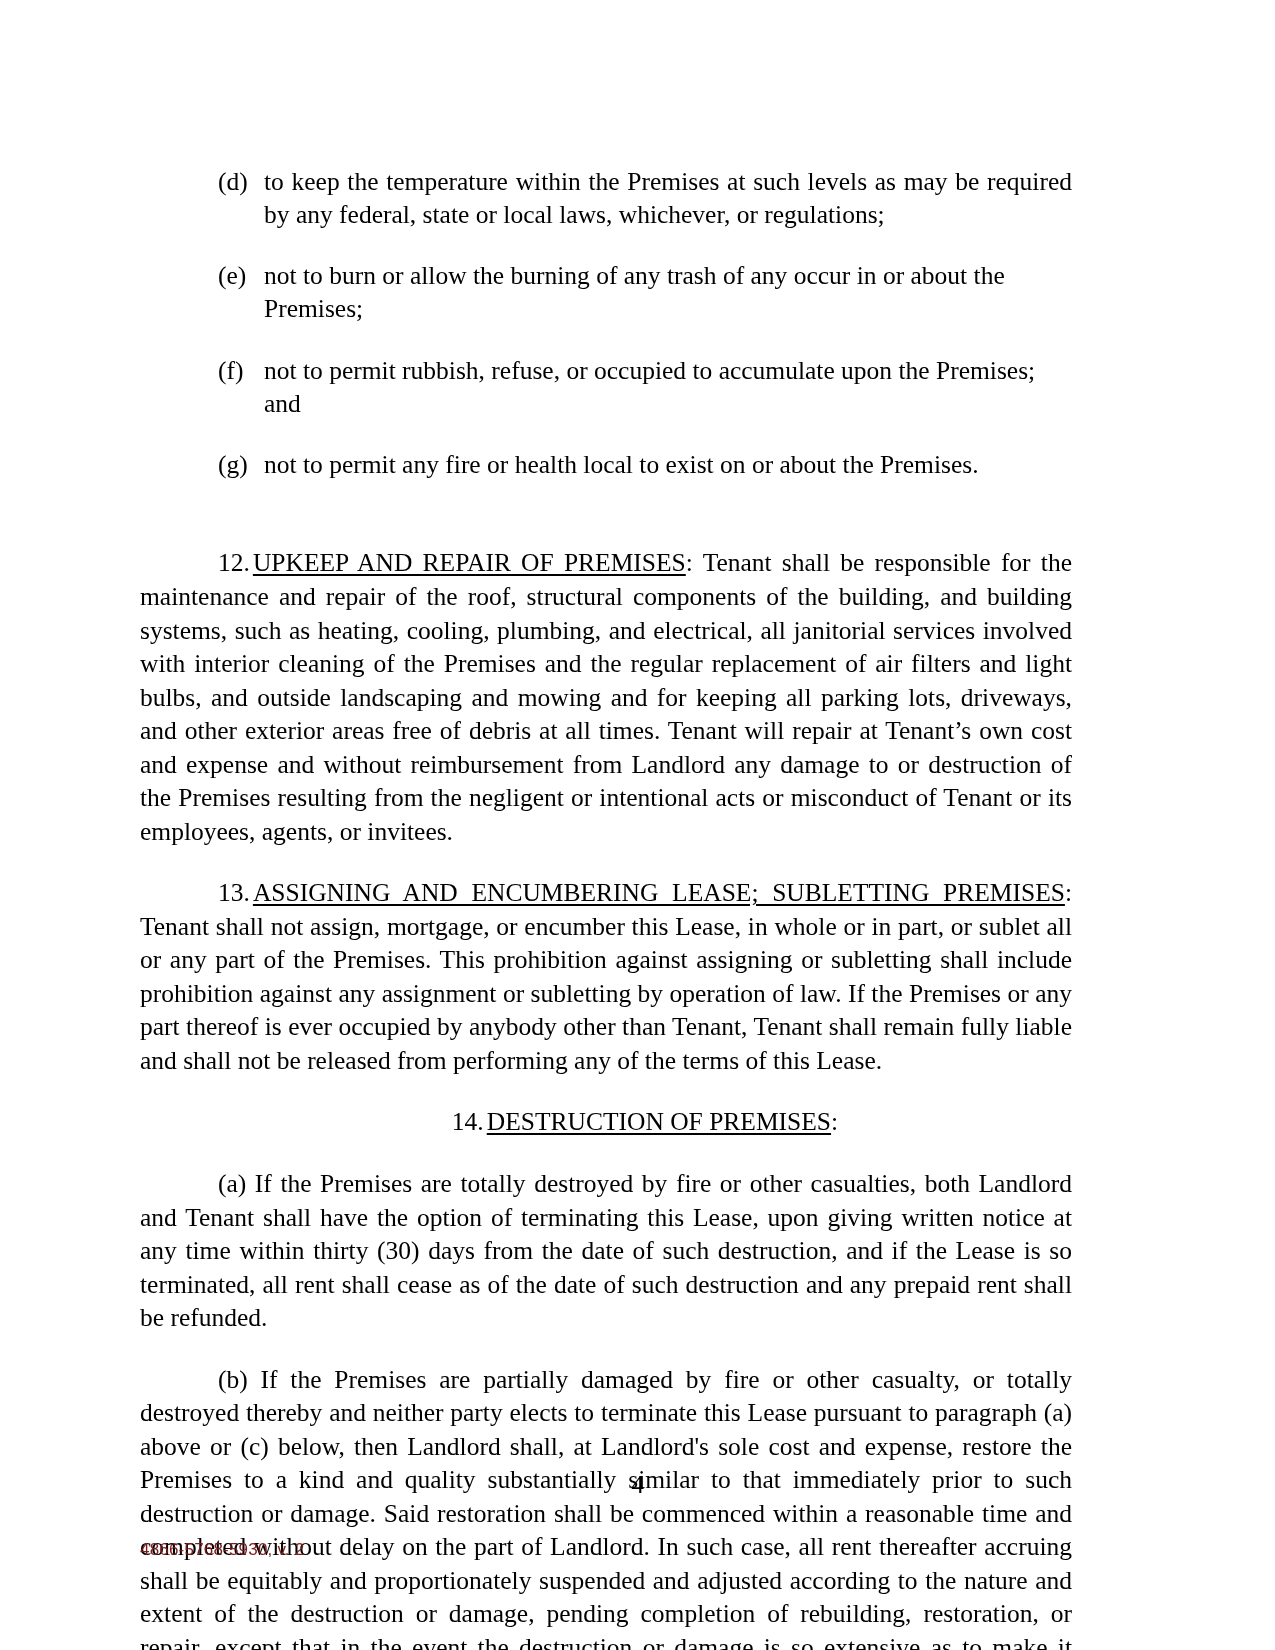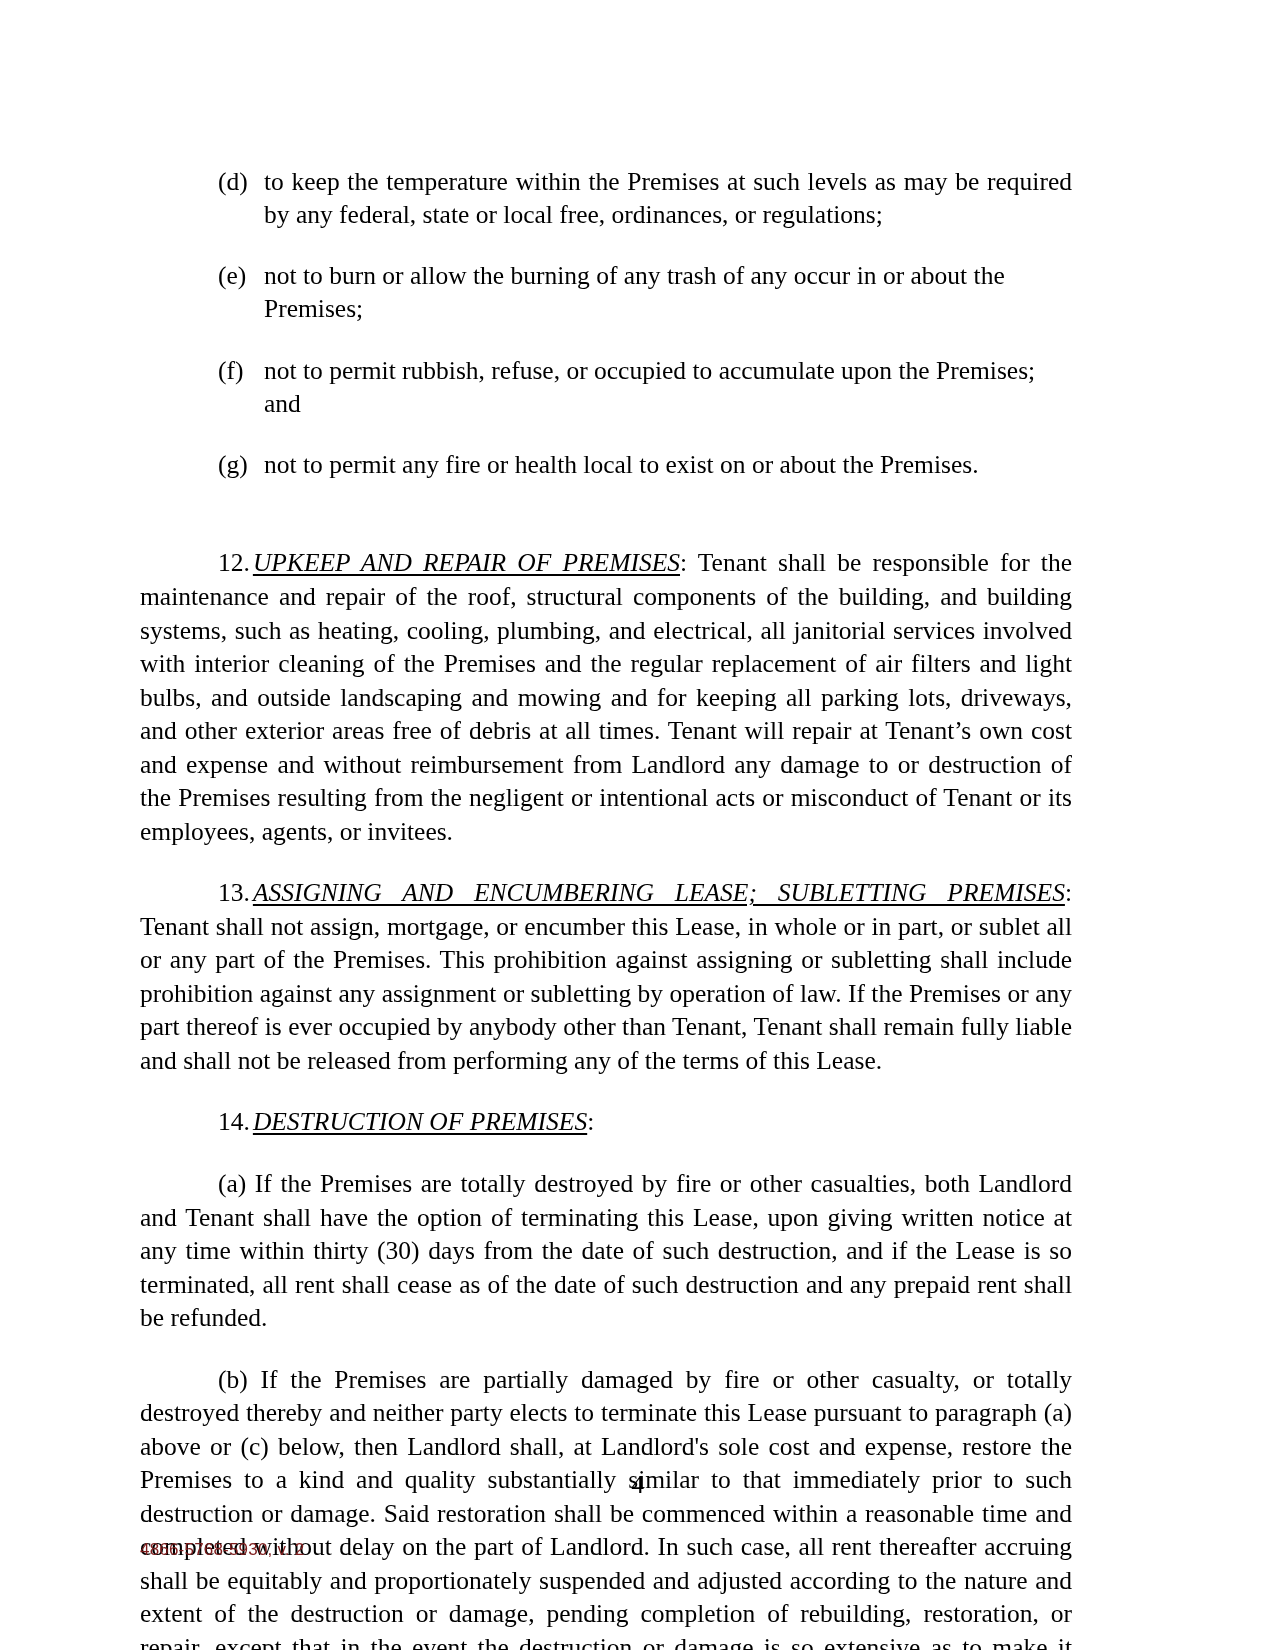--- a/index.html
+++ b/index.html
@@ -114,7 +114,7 @@
 
     <div class="sub-item">
       <span class="marker">(d)</span>
-      <span class="sub-body">to keep the temperature within the Premises at such levels as may be required by any federal, state or local free, ordinances, or regulations;</span>
+      <span class="sub-body">to keep the temperature within the Premises at such levels as may be required by any federal, state or local laws, whichever, or regulations;</span>
     </div>
 
     <div class="sub-item tight">

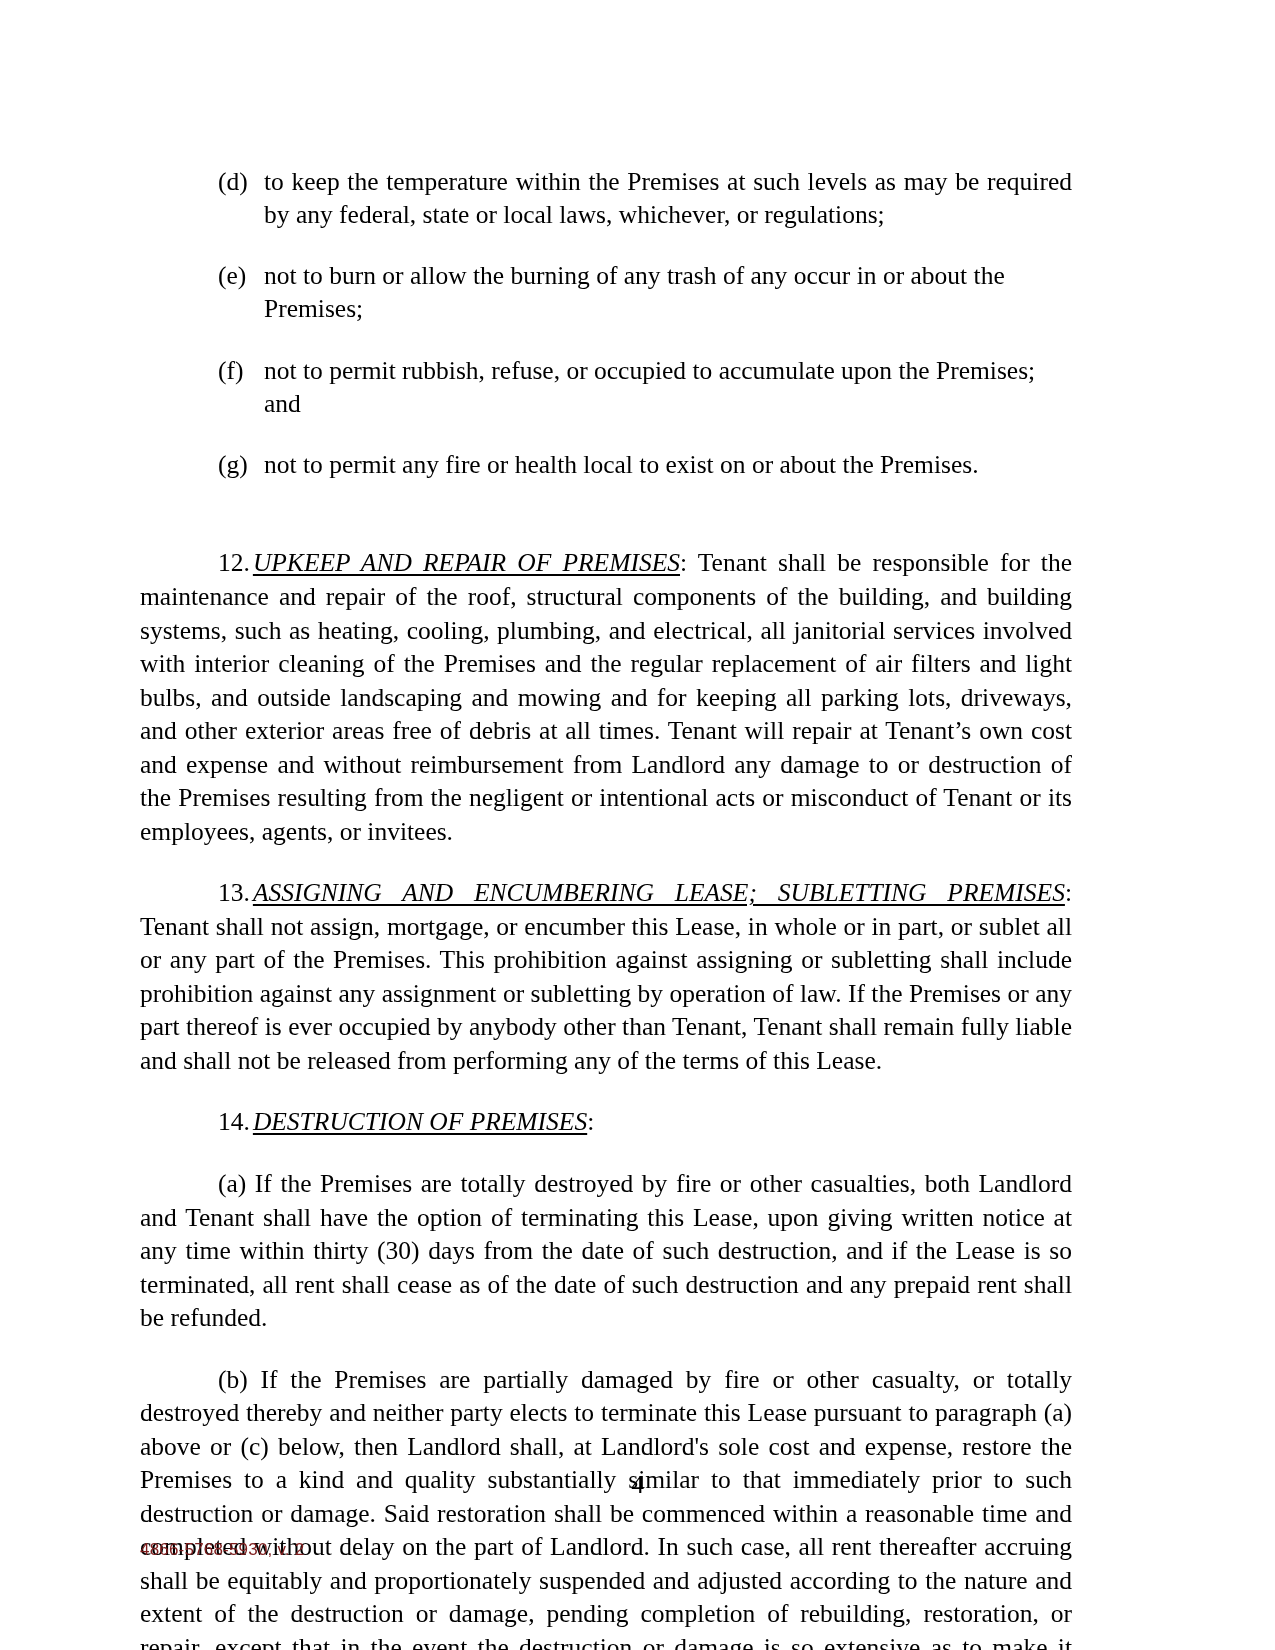--- a/index.html
+++ b/index.html
@@ -74,7 +74,6 @@
   .uline {
     text-decoration: underline;
     text-underline-offset: 3px;
-    font-style: italic;
   }
 
   

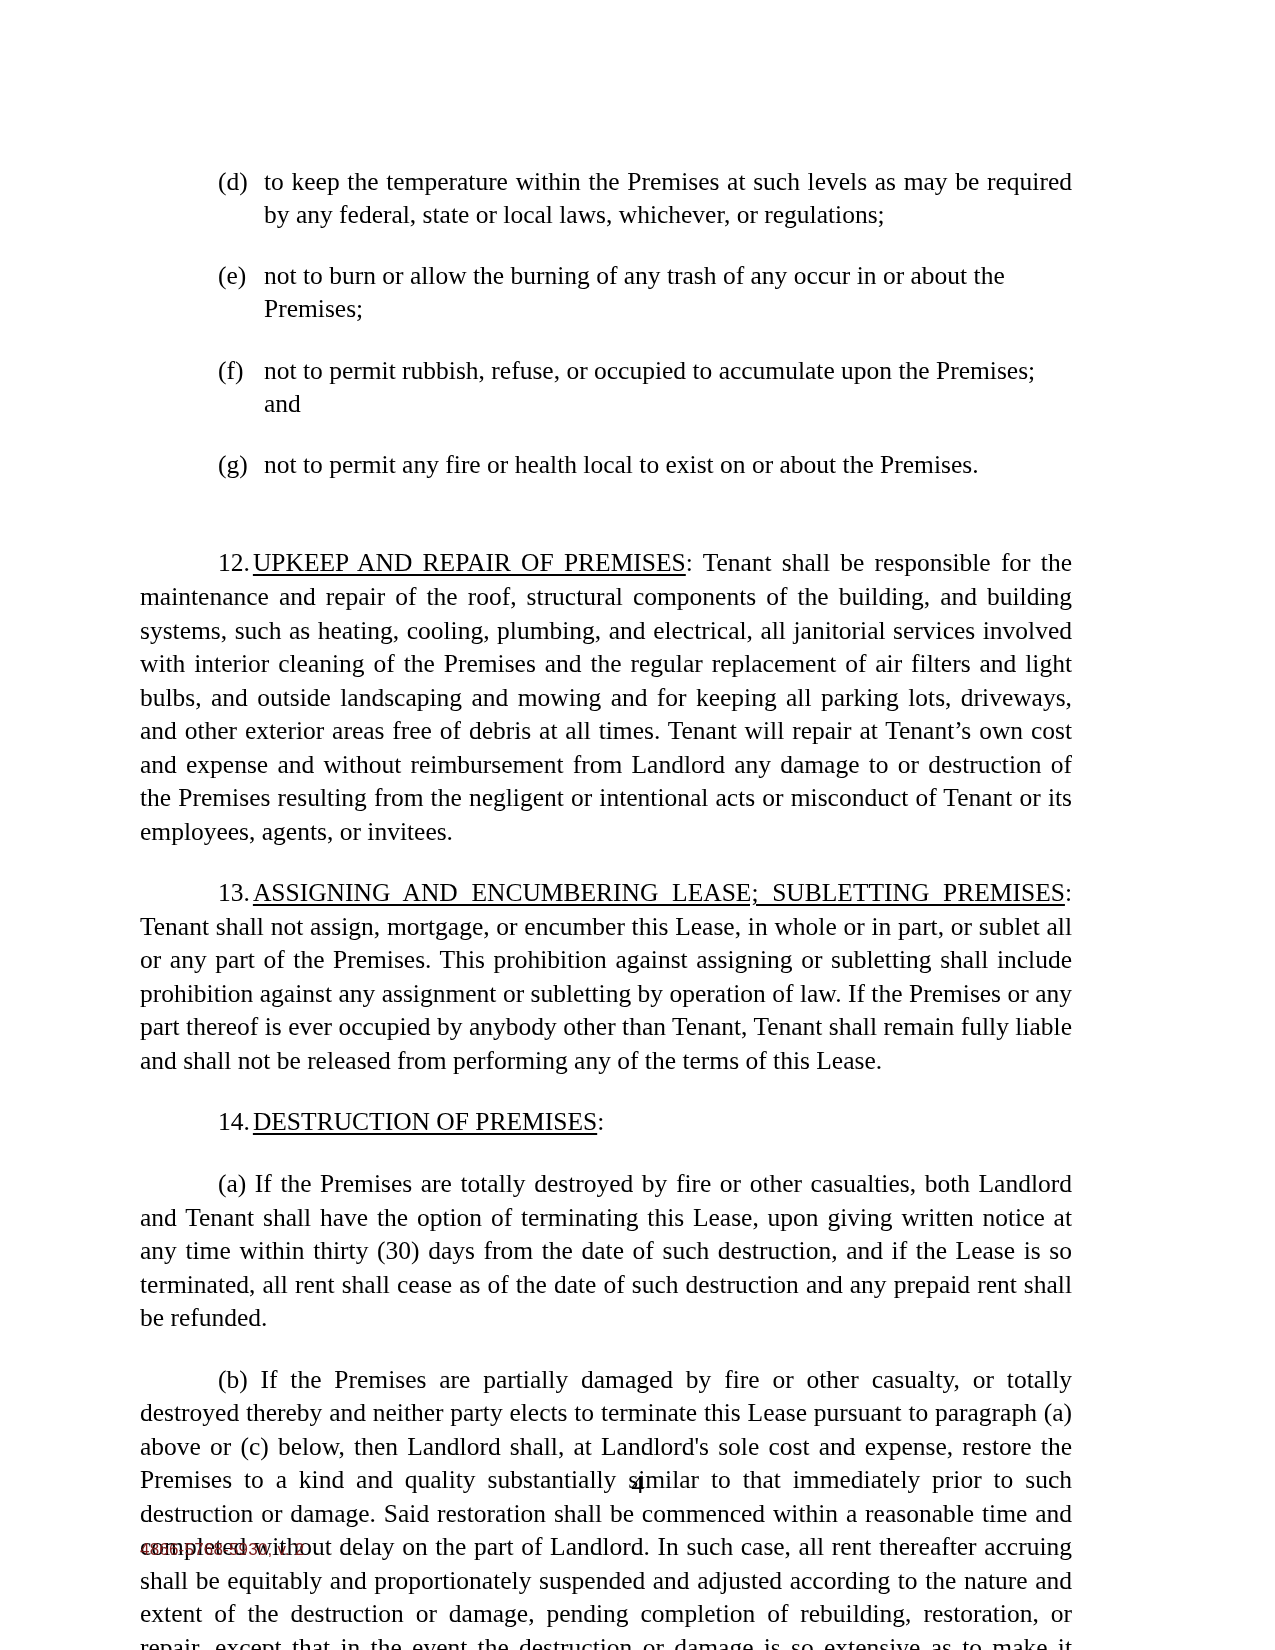--- a/index.html
+++ b/index.html
@@ -64,7 +64,7 @@
   }
 
   .para.no-justify {
-    text-align: left;
+    text-align: center;
   }
 
   .para .sec-num {

